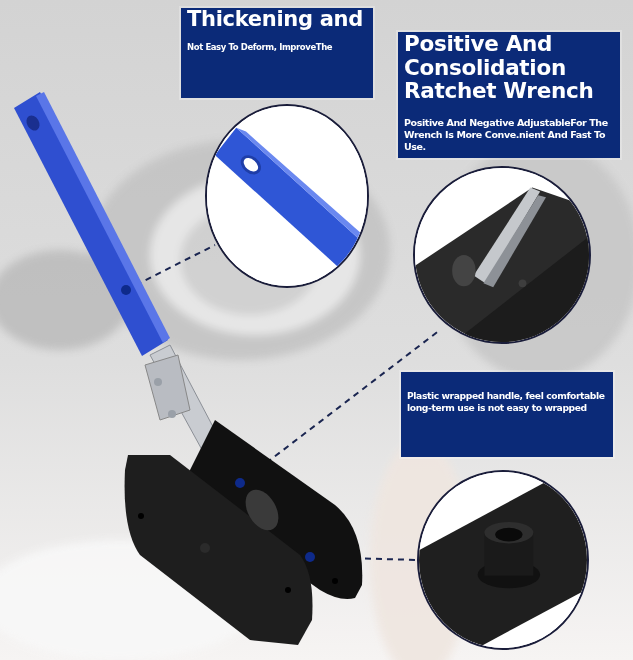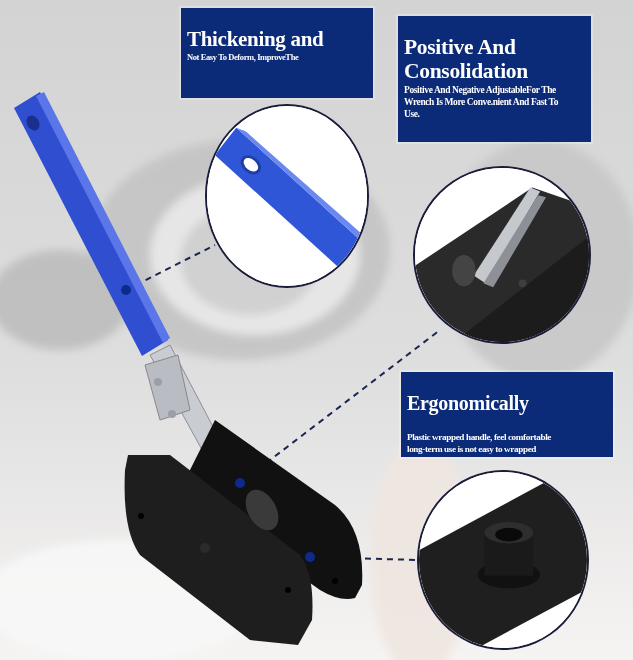--- a/index.html
+++ b/index.html
@@ -7,7 +7,7 @@
       background: #d9d9d9; font-family: "DejaVu Sans", sans-serif; }
     .bg { position: absolute; left: 0; top: 0; width: 633px; height: 660px; }
     .callout { position: absolute; background: #0b2a78; color: #ffffff;
-      box-shadow: 0 0 0 2px rgba(255,255,255,0.25); padding: 20px 6px; box-sizing: border-box; font-family: Liberation Serif, serif; }
+      box-shadow: 0 0 0 2px rgba(255,255,255,0.25); padding: 0 6px; box-sizing: border-box; }
     .callout .title { font-weight: bold; line-height: 1.05; letter-spacing: -0.3px; }
     .callout .desc { font-weight: bold; line-height: 1.25; letter-spacing: -0.4px; }
     #c1 { left: 181px; top: 8px; width: 192px; height: 90px; }

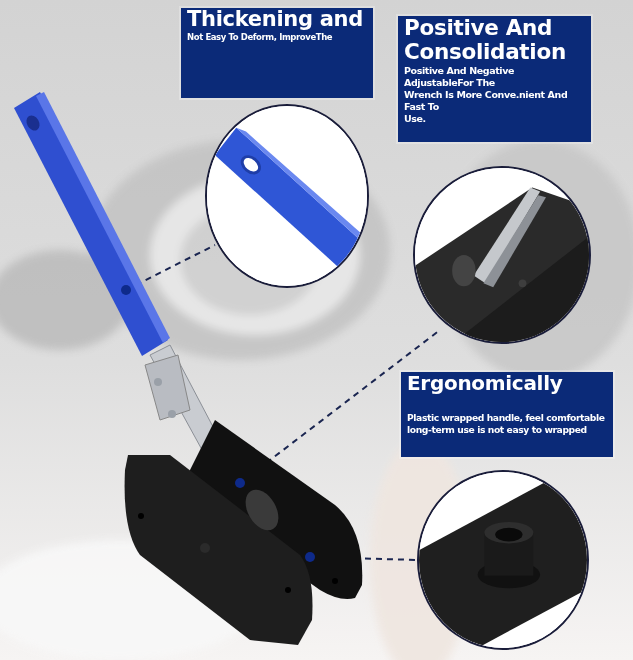--- a/index.html
+++ b/index.html
@@ -12,7 +12,7 @@
     .callout .desc { font-weight: bold; line-height: 1.25; letter-spacing: -0.4px; }
     #c1 { left: 181px; top: 8px; width: 192px; height: 90px; }
     #c1 .title { font-size: 21px; }
-    #c1 .desc { font-size: 8.5px; margin-top: 2px; }
+    #c1 .desc { font-size: 8.5px; margin-top: 12px; }
     #c2 { left: 398px; top: 16px; width: 193px; height: 126px; }
     #c2 .title { font-size: 21.5px; line-height: 1.1; }
     #c2 .desc { font-size: 9.5px; margin-top: 2px; }

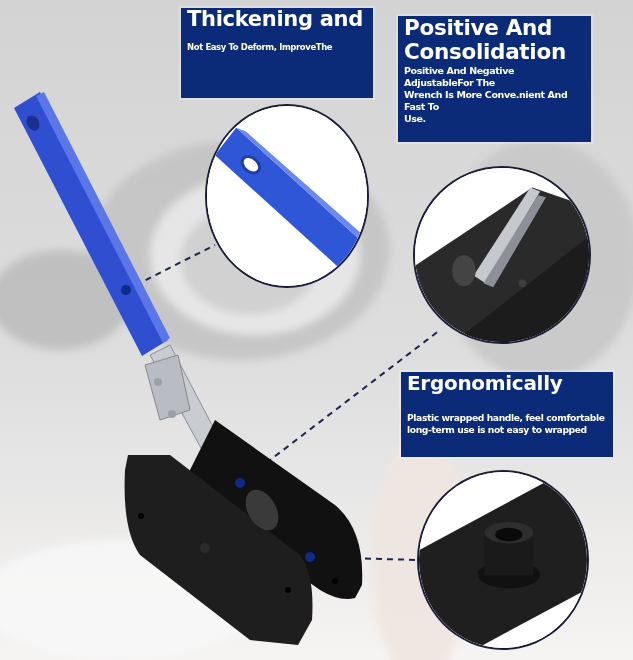--- a/index.html
+++ b/index.html
@@ -13,7 +13,7 @@
     #c1 { left: 181px; top: 8px; width: 192px; height: 90px; }
     #c1 .title { font-size: 21px; }
     #c1 .desc { font-size: 8.5px; margin-top: 12px; }
-    #c2 { left: 398px; top: 16px; width: 193px; height: 126px; }
+    #c2 { left: 398px; top: 32px; width: 222px; height: 126px; }
     #c2 .title { font-size: 21.5px; line-height: 1.1; }
     #c2 .desc { font-size: 9.5px; margin-top: 2px; }
     #c3 { left: 401px; top: 372px; width: 212px; height: 85px; }

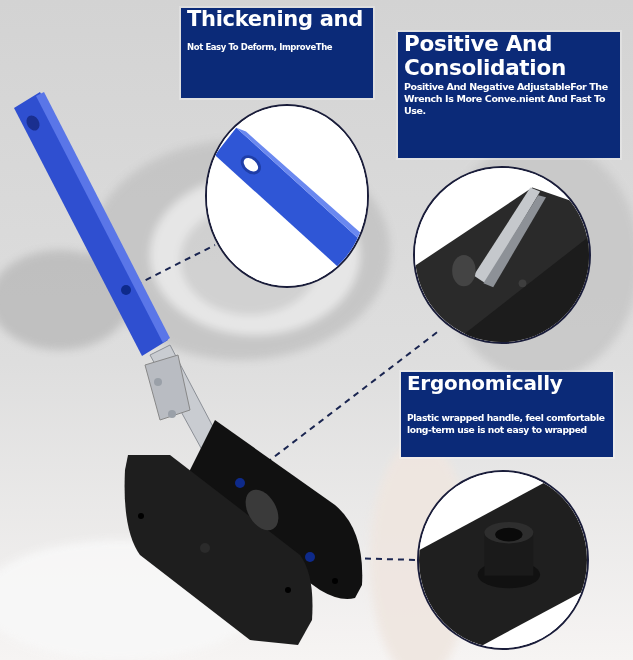--- a/index.html
+++ b/index.html
@@ -130,6 +130,7 @@
   <div class="title">
     <div>Positive And</div>
     <div>Consolidation</div>
+    <div>Ratchet Wrench</div>
   </div>
   <div class="desc">
     <div>Positive And Negative AdjustableFor The</div>

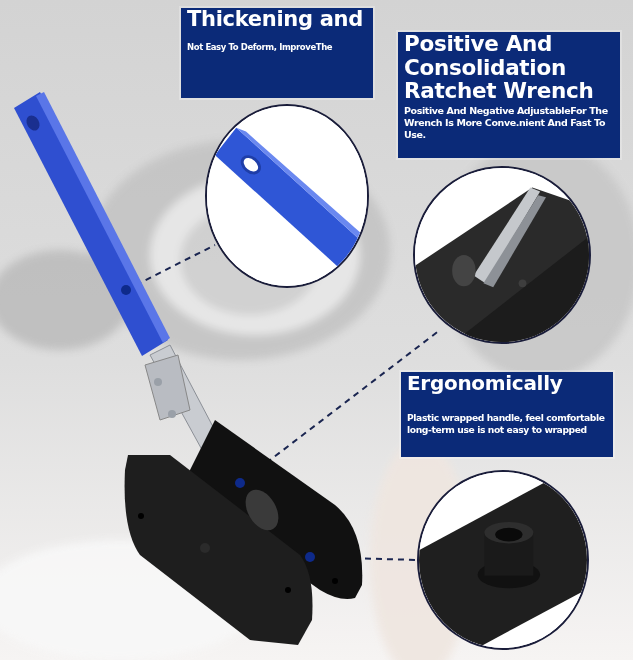--- a/index.html
+++ b/index.html
@@ -15,7 +15,7 @@
     #c1 .desc { font-size: 8.5px; margin-top: 12px; }
     #c2 { left: 398px; top: 32px; width: 222px; height: 126px; }
     #c2 .title { font-size: 21.5px; line-height: 1.1; }
-    #c2 .desc { font-size: 9.5px; margin-top: 2px; }
+    #c2 .desc { font-size: 9.5px; margin-top: 14px; }
     #c3 { left: 401px; top: 372px; width: 212px; height: 85px; }
     #c3 .title { font-size: 20px; line-height: 1.1; }
     #c3 .desc { font-size: 9.2px; margin-top: 18px; }

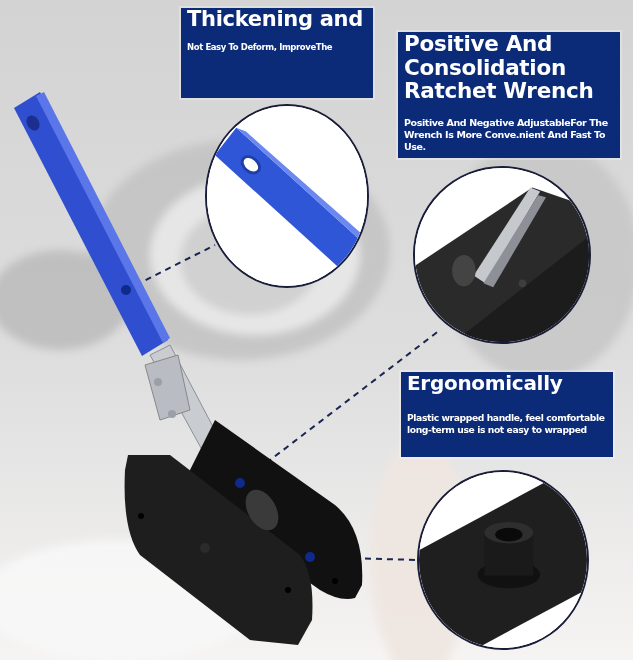--- a/index.html
+++ b/index.html
@@ -141,7 +141,6 @@
 
 <div class="callout" id="c3">
   <div class="title">
-    <div>Ergonomically</div>
   </div>
   <div class="desc">
     <div>Plastic wrapped handle, feel comfortable</div>

